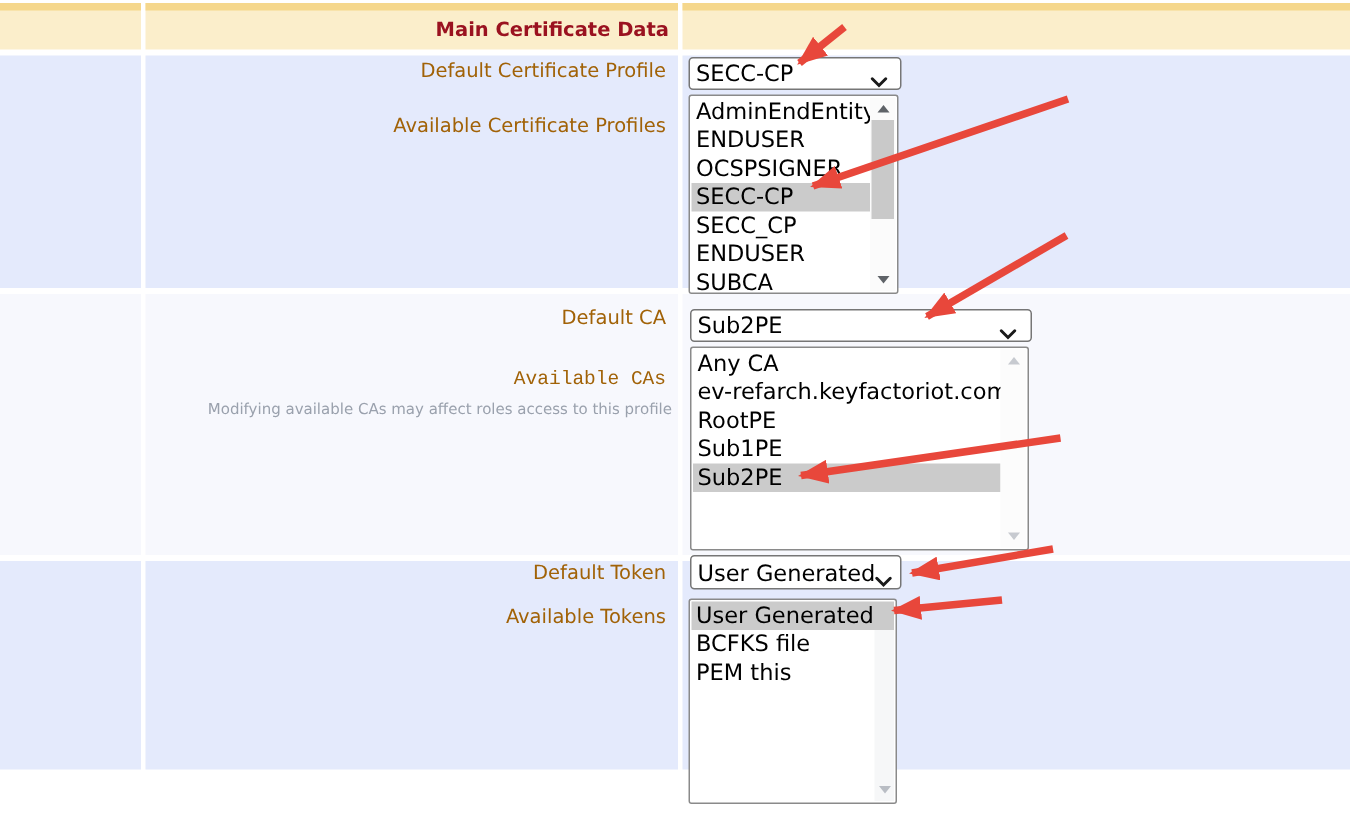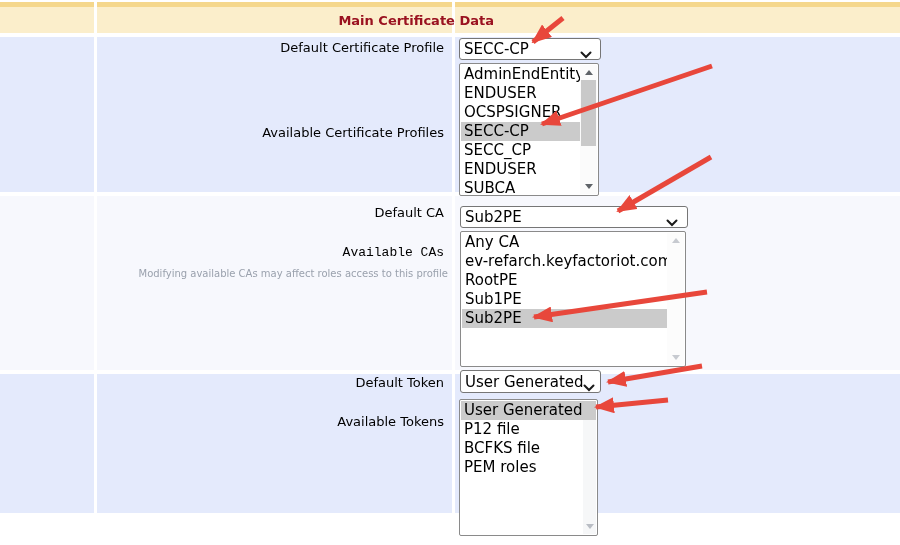--- a/index.html
+++ b/index.html
@@ -11,7 +11,7 @@
   .row2{background:var(--row-white);}
   .row3{background:var(--row-lavender);}
   .title{position:absolute;font-size:13px;font-weight:bold;color:var(--title-red);
-         text-align:right;white-space:nowrap;margin-left:48px;}
+         text-align:right;white-space:nowrap;}
   .lbl{position:absolute;font-size:13px;color:#000000;text-align:right;white-space:nowrap;line-height:16px;}
   .note{position:absolute;font-size:10px;color:#9aa1ad;text-align:right;white-space:nowrap;line-height:12px;}
   .select{position:absolute;background:#fff;border:1px solid #767676;border-radius:3px;

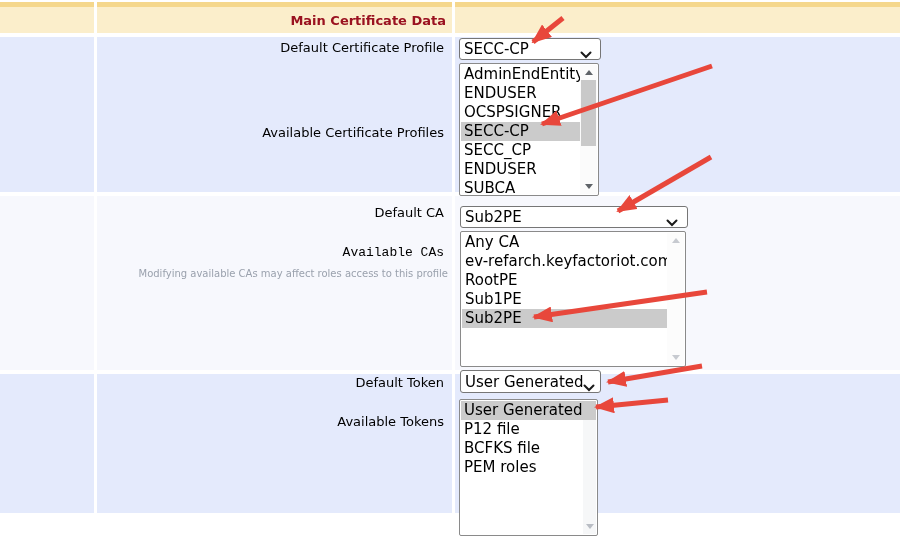--- a/index.html
+++ b/index.html
@@ -12,7 +12,7 @@
   .row3{background:var(--row-lavender);}
   .title{position:absolute;font-size:13px;font-weight:bold;color:var(--title-red);
          text-align:right;white-space:nowrap;}
-  .lbl{position:absolute;font-size:13px;color:#000000;text-align:right;white-space:nowrap;line-height:16px;}
+  .lbl{position:absolute;font-size:13px;color:#a16207;text-align:right;white-space:nowrap;line-height:16px;}
   .note{position:absolute;font-size:10px;color:#9aa1ad;text-align:right;white-space:nowrap;line-height:12px;}
   .select{position:absolute;background:#fff;border:1px solid #767676;border-radius:3px;
           box-sizing:border-box;display:flex;align-items:center;font-size:15px;color:#000;

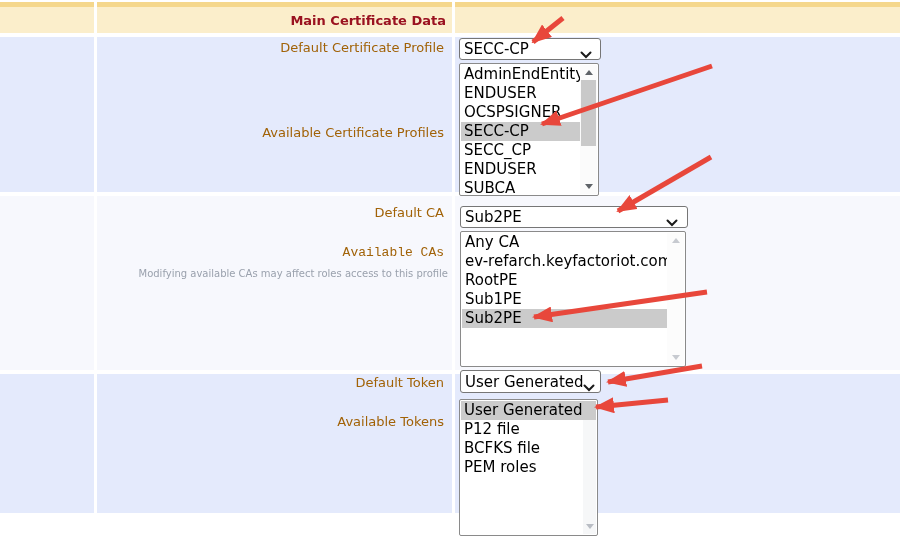--- a/index.html
+++ b/index.html
@@ -56,7 +56,7 @@
   <div class="title" style="left:97px;top:13px;width:349px;">Main Certificate Data</div>
 
   <div class="lbl" style="left:97px;top:40px;width:347px;">Default Certificate Profile</div>
-  <div class="lbl" style="left:97px;top:77px;width:347px;margin-top:48px;">Available Certificate Profiles</div>
+  <div class="lbl" style="left:97px;top:77px;width:347px;">Available Certificate Profiles</div>
 
   <div class="select" style="left:459px;top:38px;width:142px;height:22px;">
     <span>SECC-CP</span>

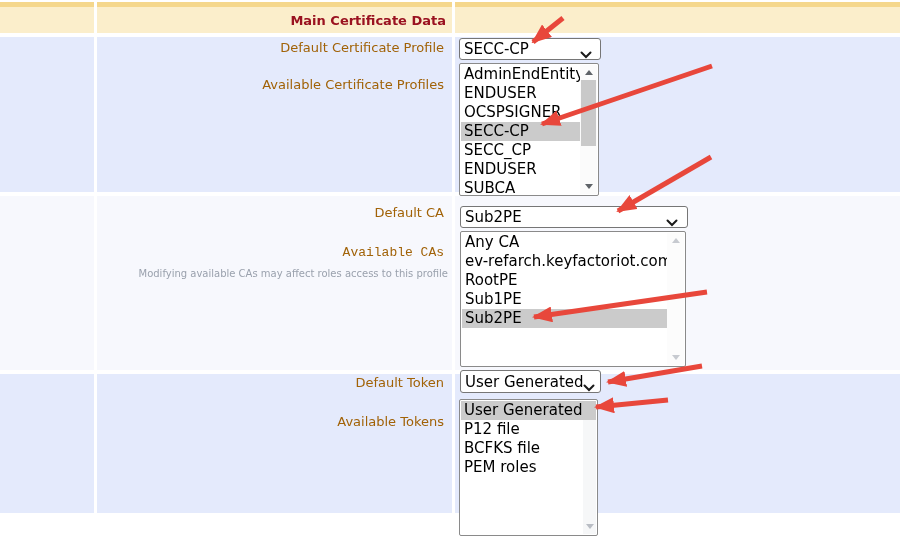--- a/index.html
+++ b/index.html
@@ -122,7 +122,7 @@
   </div>
 
   <div class="lbl" style="left:97px;top:375px;width:347px;">Default Token</div>
-  <div class="lbl" style="left:97px;top:414px;width:347px;">Available Tokens</div>
+  <div class="lbl" style="left:97px;top:404px;width:347px;">Available Tokens</div>
 
   <div class="select" style="left:460px;top:370px;width:141px;height:23px;">
     <span>User Generated</span>

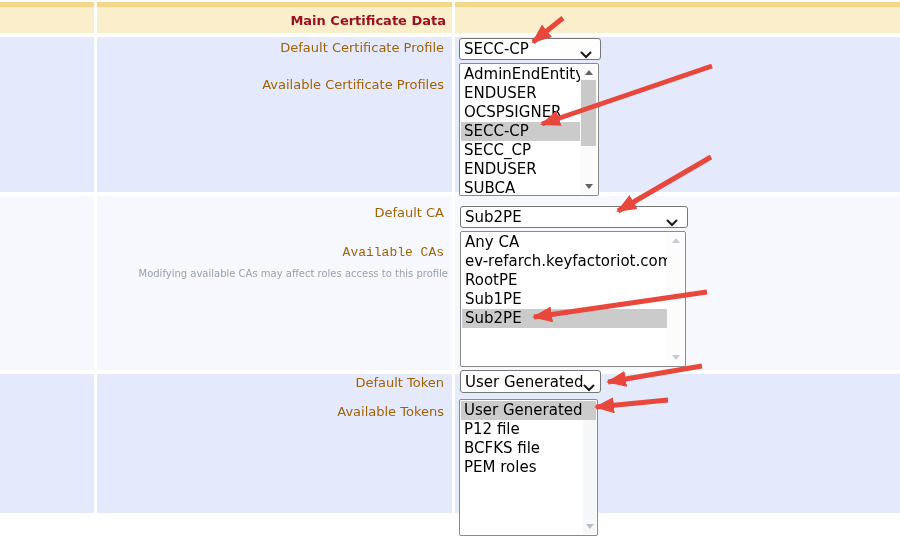--- a/index.html
+++ b/index.html
@@ -136,7 +136,6 @@
   <div class="listbox" style="left:459px;top:399px;width:139px;height:137px;">
     <div class="optwrap" style="right:1px;">
         <div class="opt sel">User Generated</div>
-        <div class="opt">P12 file</div>
         <div class="opt">BCFKS file</div>
         <div class="opt">PEM roles</div>
       </div>

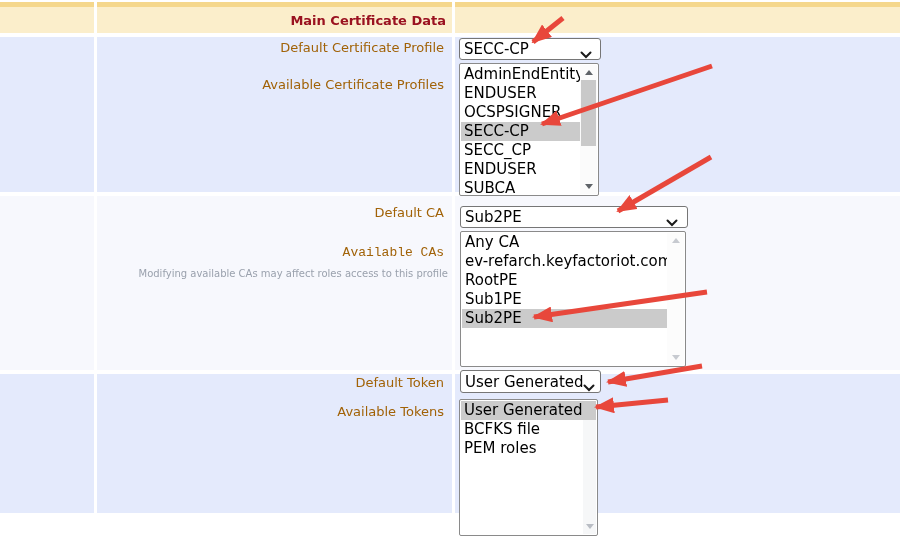--- a/index.html
+++ b/index.html
@@ -137,7 +137,7 @@
     <div class="optwrap" style="right:1px;">
         <div class="opt sel">User Generated</div>
         <div class="opt">BCFKS file</div>
-        <div class="opt">PEM roles</div>
+        <div class="opt">PEM this</div>
       </div>
     <div class="sb" style="width:13px;top:20px;">
       <div class="sb-track" style="background:#f6f7f8;"></div>

